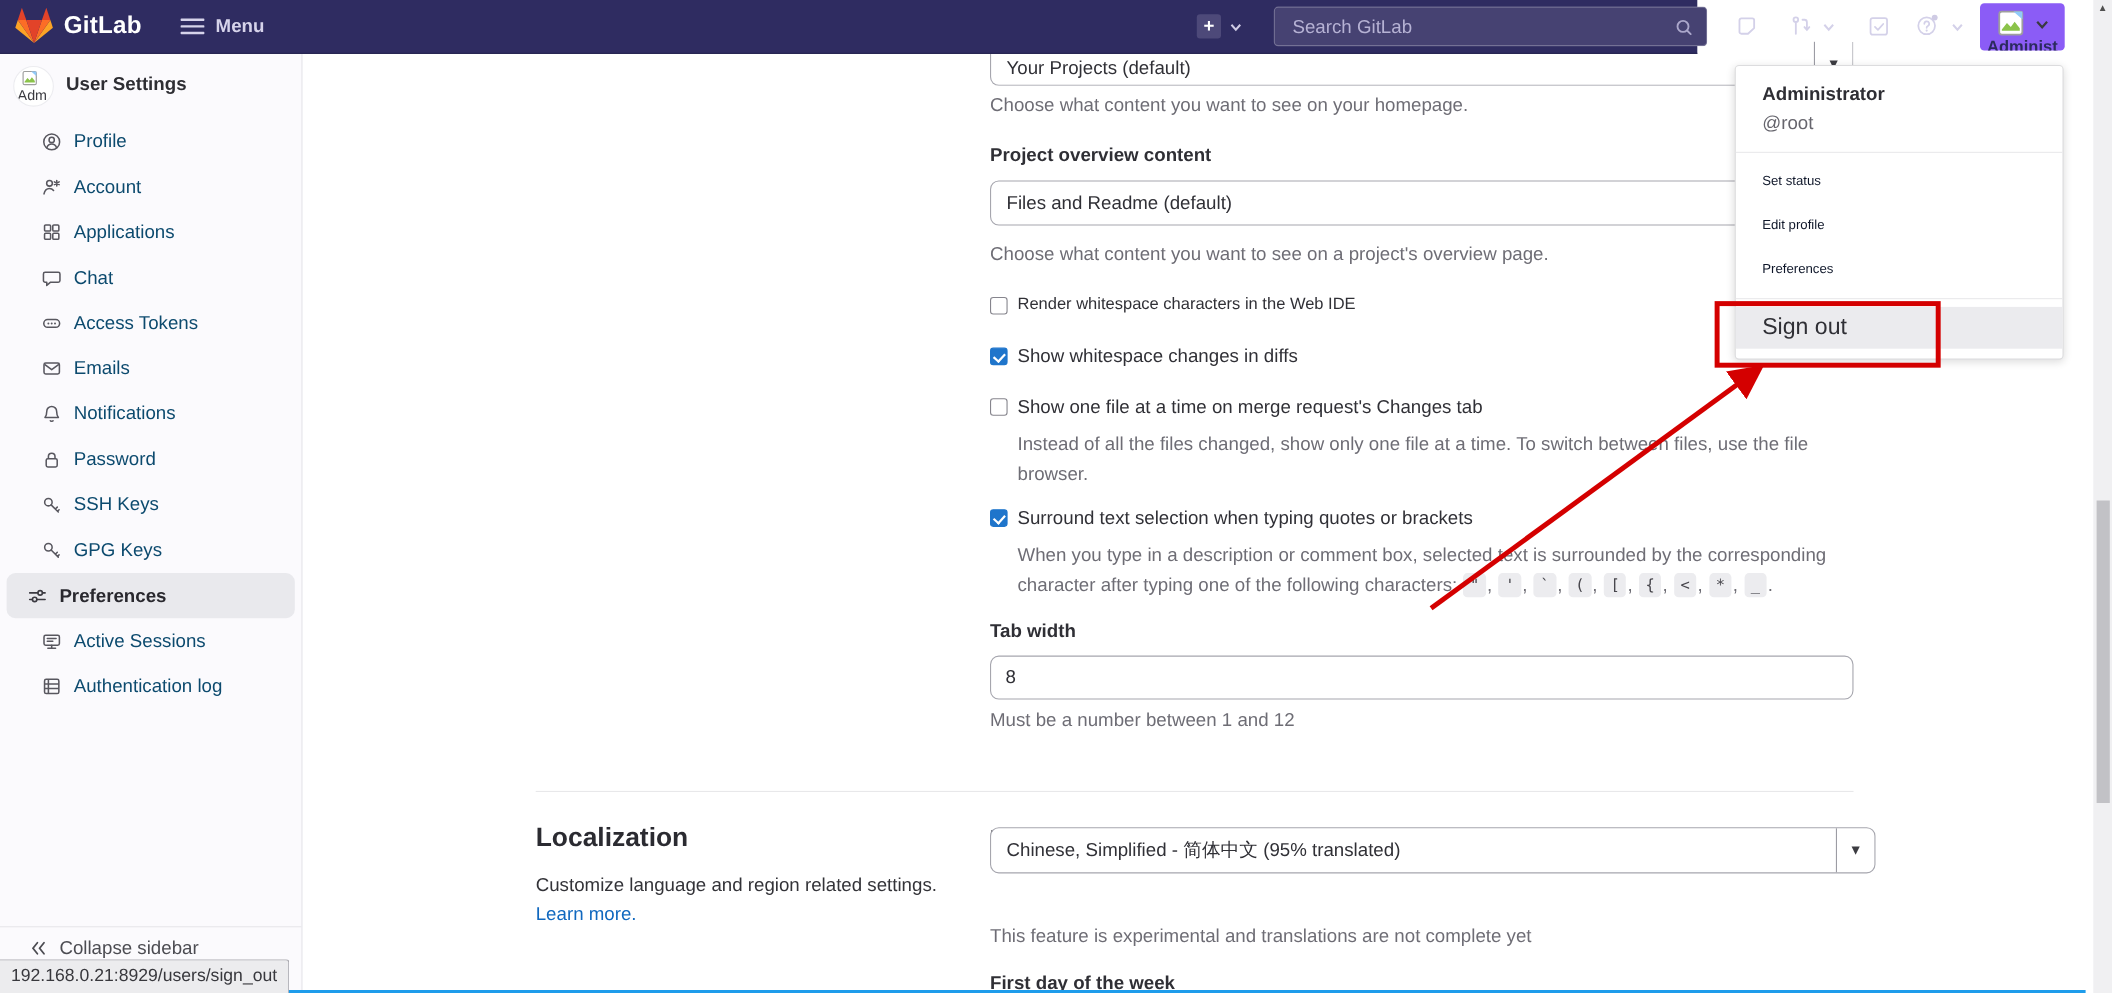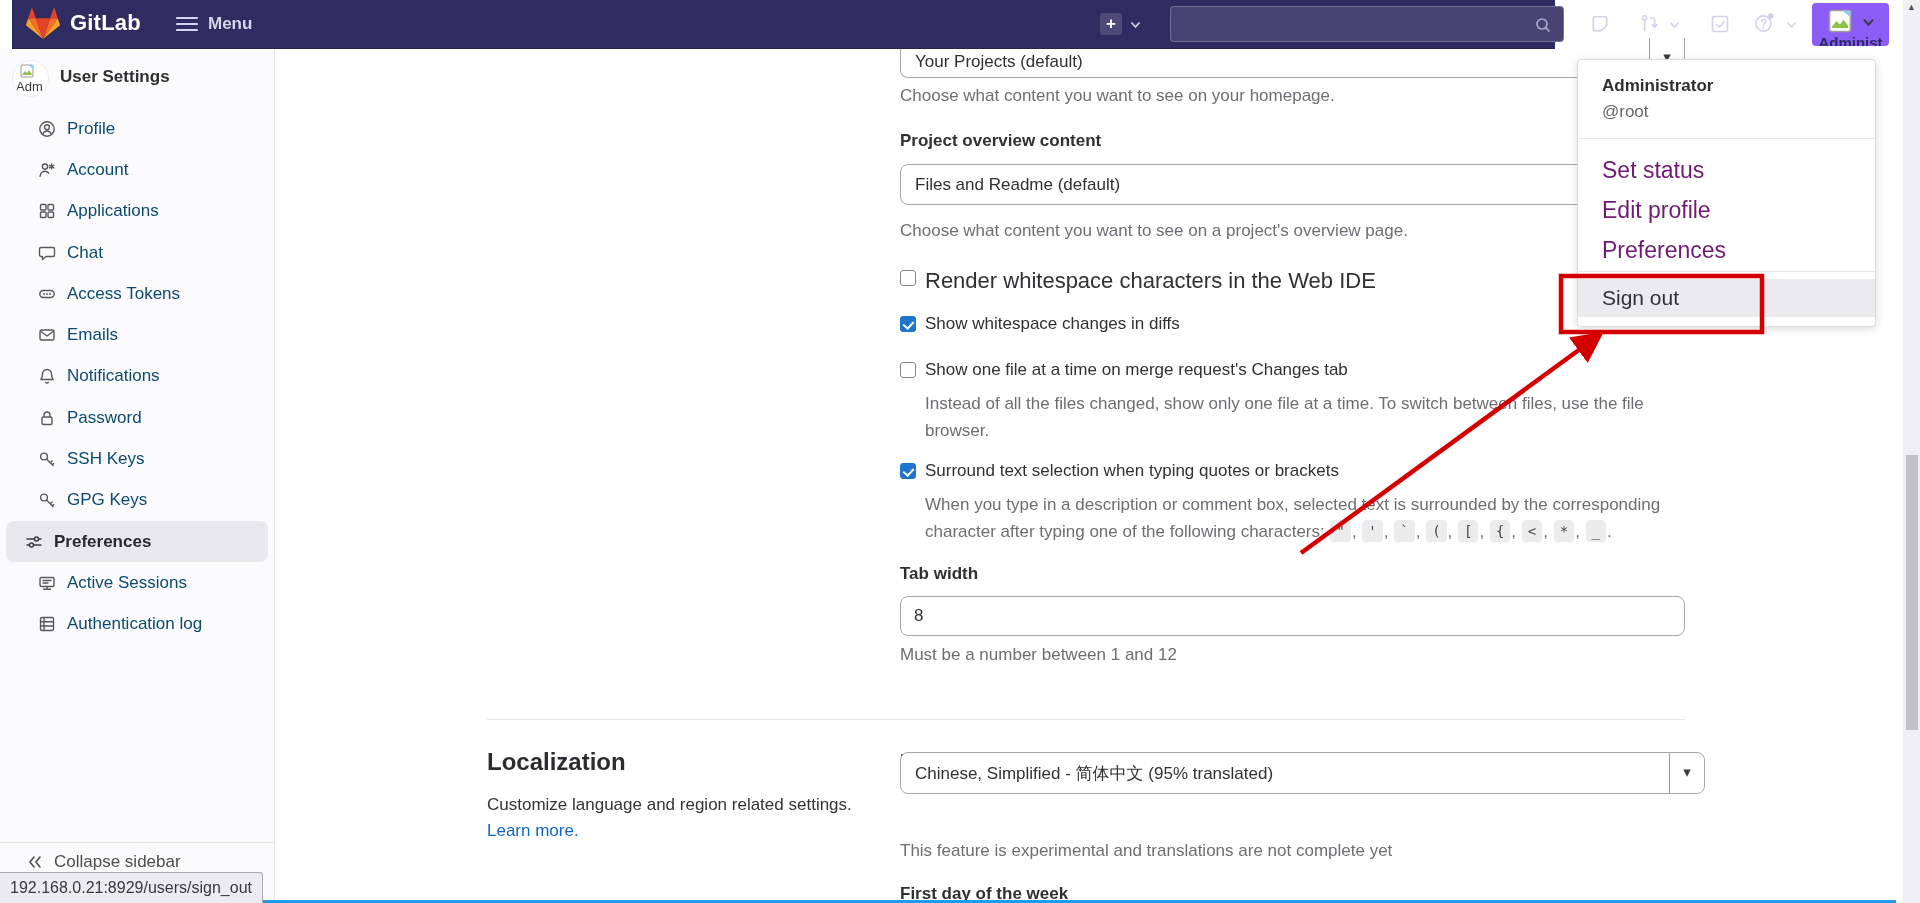--- a/index.html
+++ b/index.html
@@ -7,7 +7,7 @@
     font-family:"Liberation Sans","DejaVu Sans",sans-serif;color:#303036;background:#fff;}
   .abs{position:absolute;}
   
-  .navbar{position:absolute;left:0;top:0;width:1543px;height:48px;background:#2f2c61;border-bottom:1px solid #262450;z-index:30;margin-left:12px;}
+  .navbar{position:absolute;left:0;top:0;width:1543px;height:48px;background:#2f2c61;border-bottom:1px solid #262450;z-index:30;}
   .nav-logo-text{position:absolute;left:58px;top:10px;font-size:22px;font-weight:700;color:#fff;letter-spacing:.2px;}
   .nav-menu-label{position:absolute;left:196px;top:14px;font-size:17px;font-weight:700;color:#d6d3ea;}
   .plus-box{position:absolute;left:1088px;top:13px;width:22px;height:22px;border-radius:3px;background:#4d4979;color:#fff;

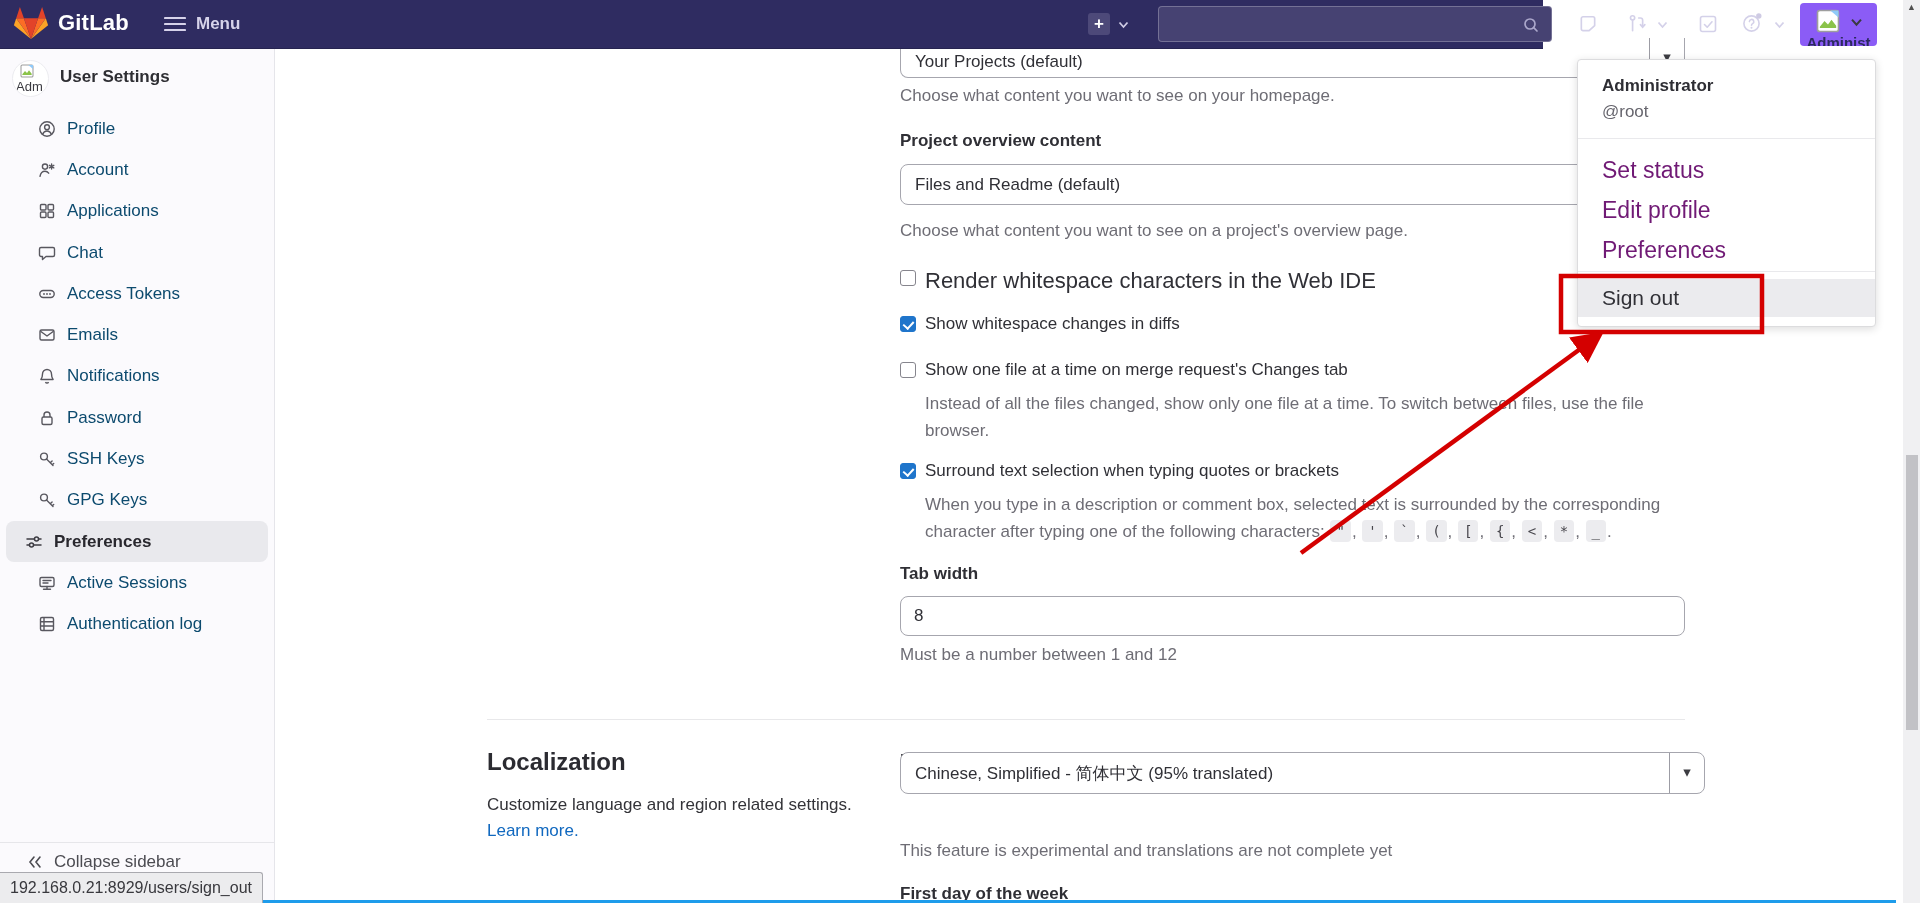--- a/index.html
+++ b/index.html
@@ -268,6 +268,7 @@
       </svg>
 
     <div class="search">
+      <input placeholder="Search GitLab" style="">
       <svg class="abs" style="right:12px;top:10px;" width="16" height="16" viewBox="0 0 16 16" fill="none" stroke="#aba7cb" stroke-width="1.7" stroke-linecap="round">
           <circle cx="7" cy="7" r="5"></circle>
           <path d="M10.7 10.7L14 14"></path>

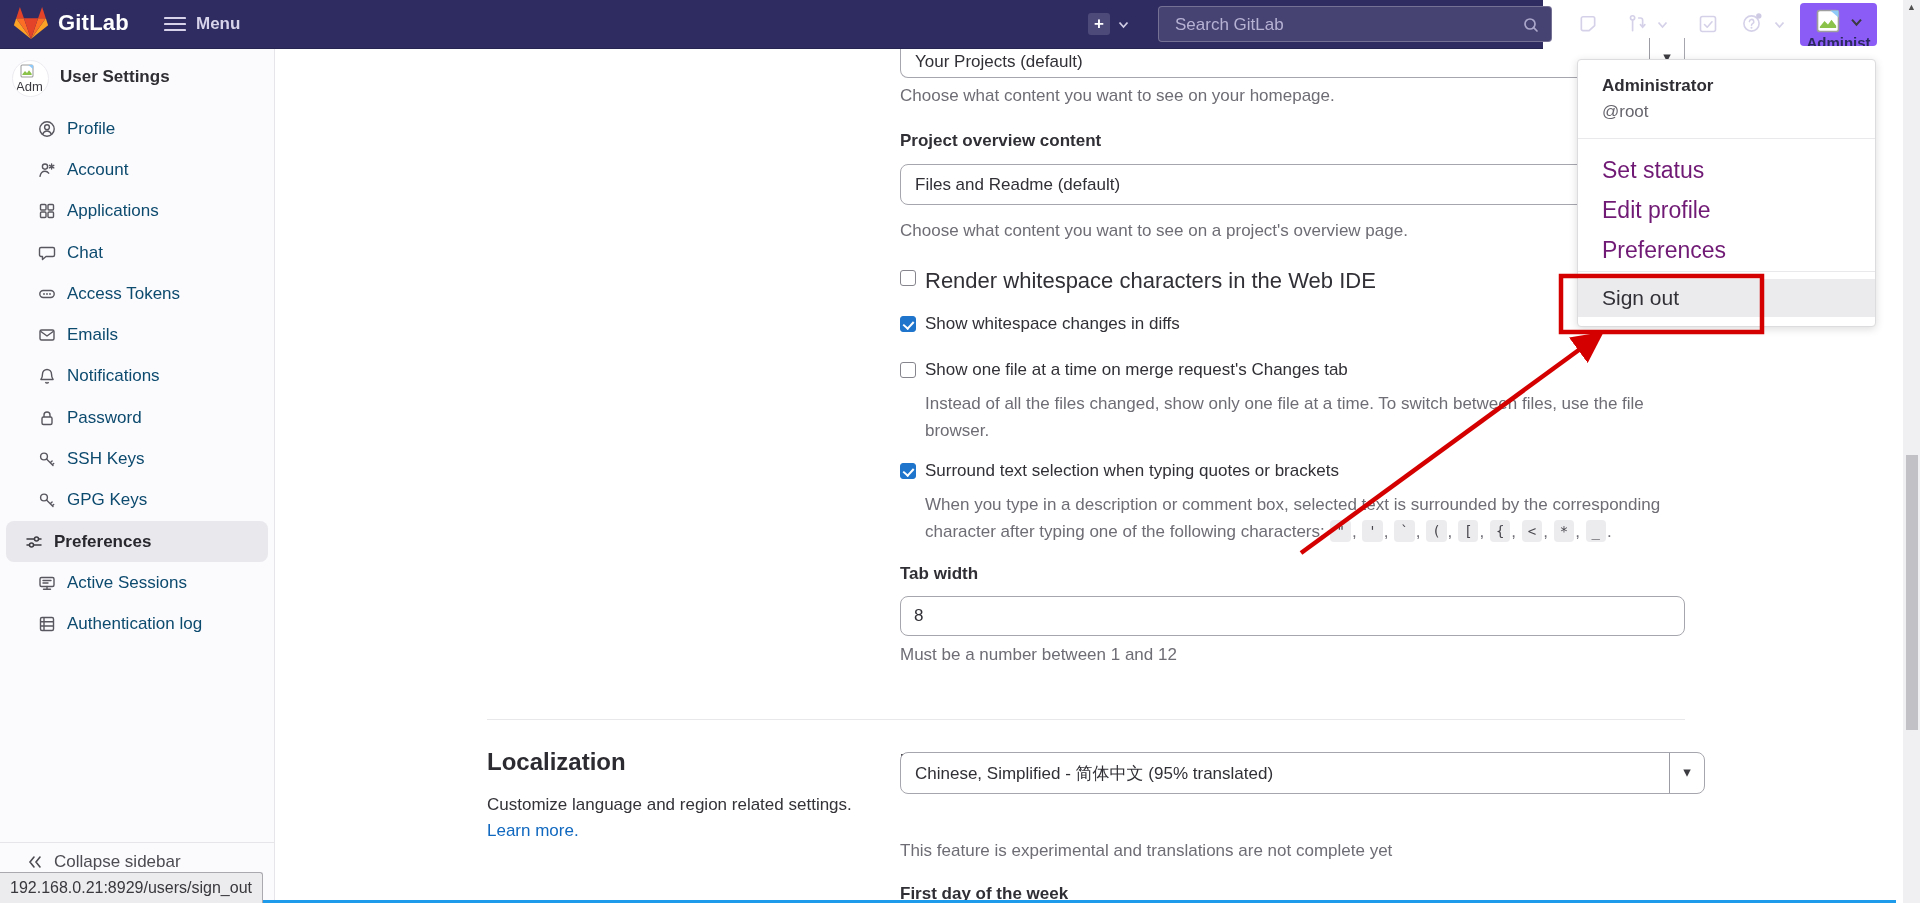--- a/index.html
+++ b/index.html
@@ -54,7 +54,7 @@
   .dd-name{position:absolute;left:24px;top:16px;font-size:17px;font-weight:700;color:#2e2e34;}
   .dd-user{position:absolute;left:24px;top:42px;font-size:17px;color:#66656d;}
   .dd-div{position:absolute;left:0;width:100%;height:1px;background:#e9e9ec;}
-  .dd-item{position:absolute;left:0;width:100%;height:34px;font-size:23px;color:#701a75;cursor:pointer;}
+  .dd-item{position:absolute;left:0;width:100%;height:34px;font-size:12px;color:#0f172a;cursor:pointer;}
   .dd-item span{position:absolute;left:24px;top:4px;}
   .dd-signout-band{position:absolute;left:0;top:219px;width:100%;height:38px;background:#ebebee;}
   

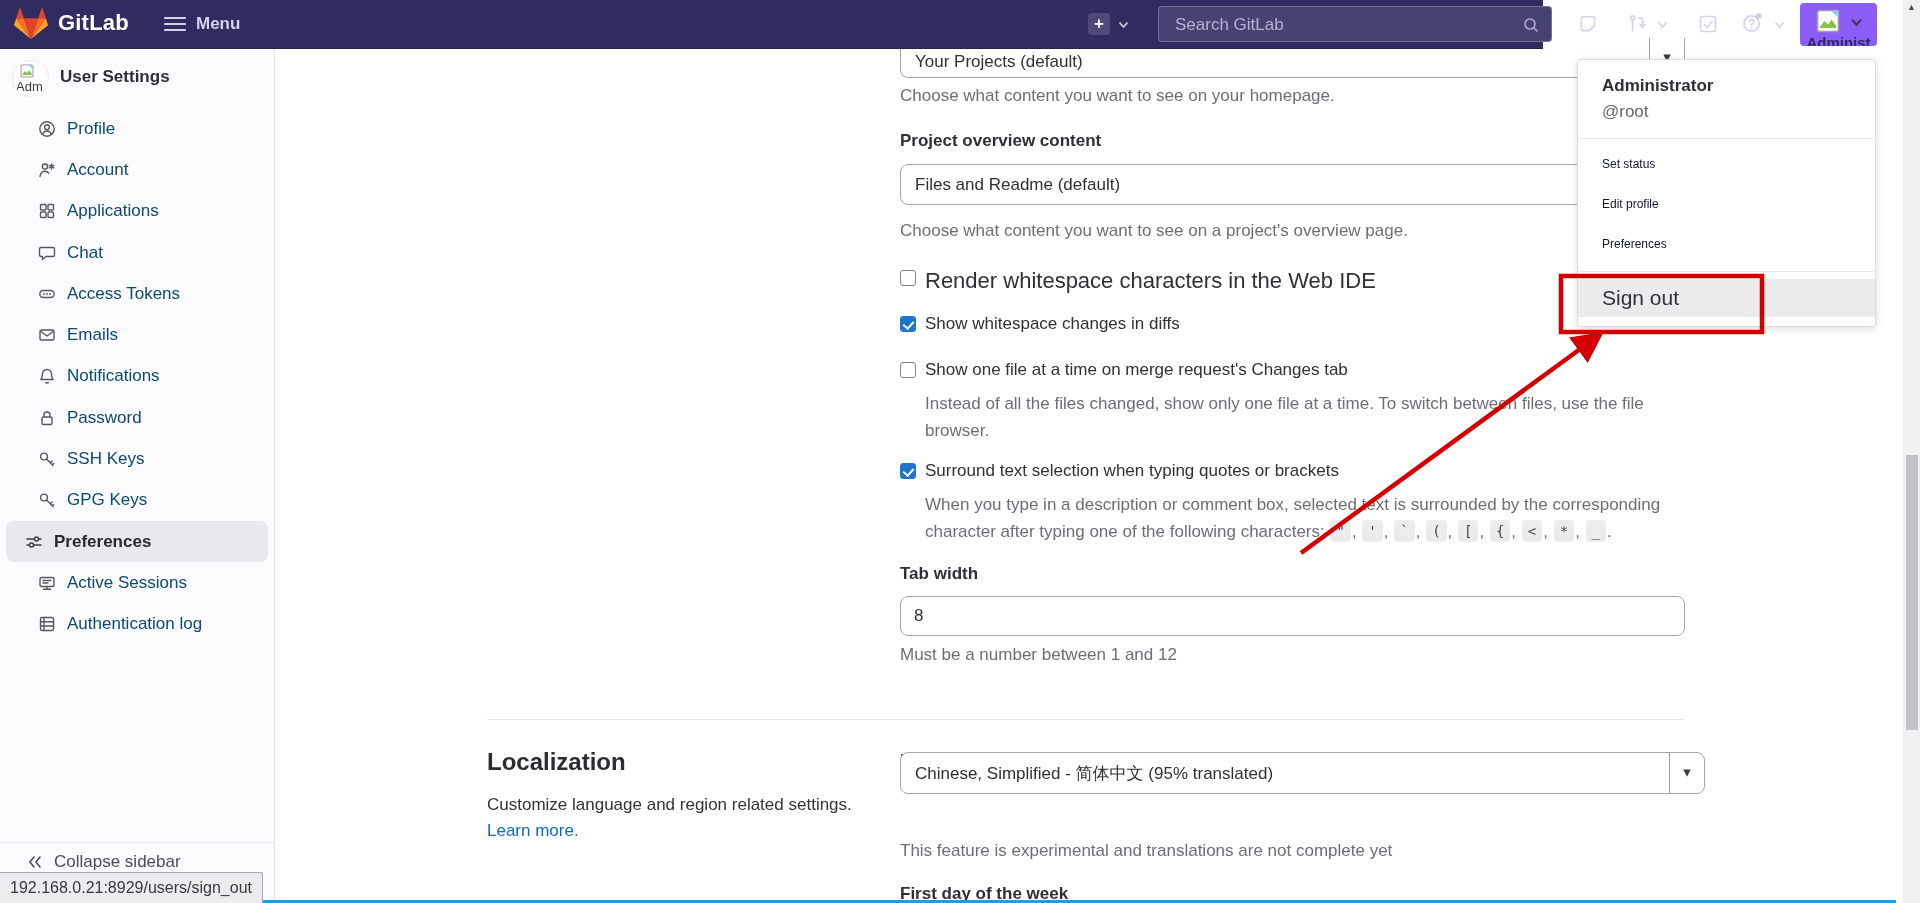--- a/index.html
+++ b/index.html
@@ -89,7 +89,7 @@
     <div class="abs help" style="left:626px;top:173px;">Choose what content you want to see on a project's overview page.</div>
 
     <span class="cb" style="left:626px;top:222px;"></span>
-    <div class="abs" style="left:651px;top:220px;font-size:22px;">Render whitespace characters in the Web IDE</div>
+    <div class="abs" style="left:651px;top:220px;font-size:15px;">Render whitespace characters in the Web IDE</div>
 
     <span class="cb on" style="left:626px;top:268px;"></span>
     <div class="abs" style="left:651px;top:266px;font-size:17px;">Show whitespace changes in diffs</div>

